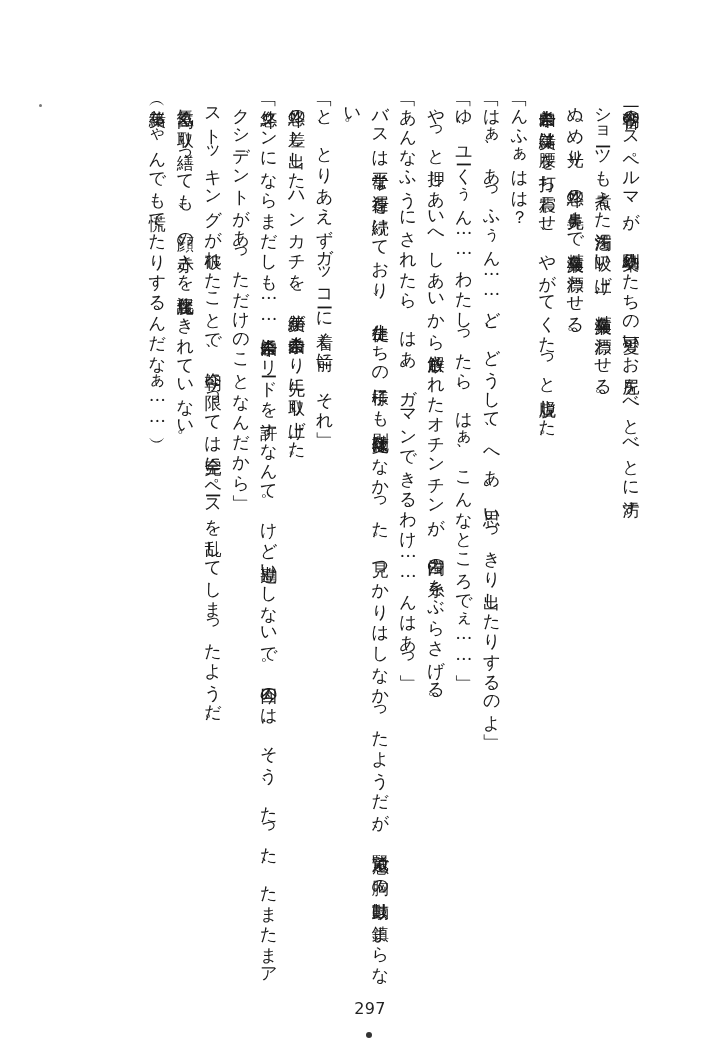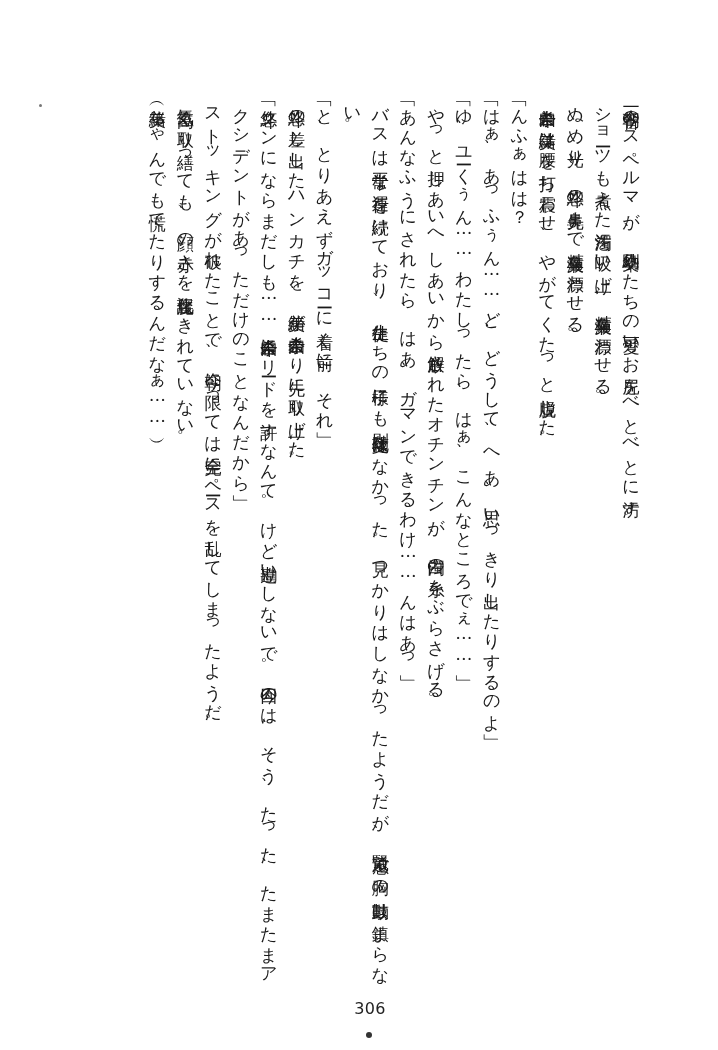--- a/index.html
+++ b/index.html
@@ -114,7 +114,7 @@
     <p class="noindent">（美緒ちゃんでも慌てたりするんだなぁ……）</p>
   </div>
 
-  <div id="page-number">306</div>
+  <div id="page-number">297</div>
   <div id="footer-dot"></div>
 
 </div>

